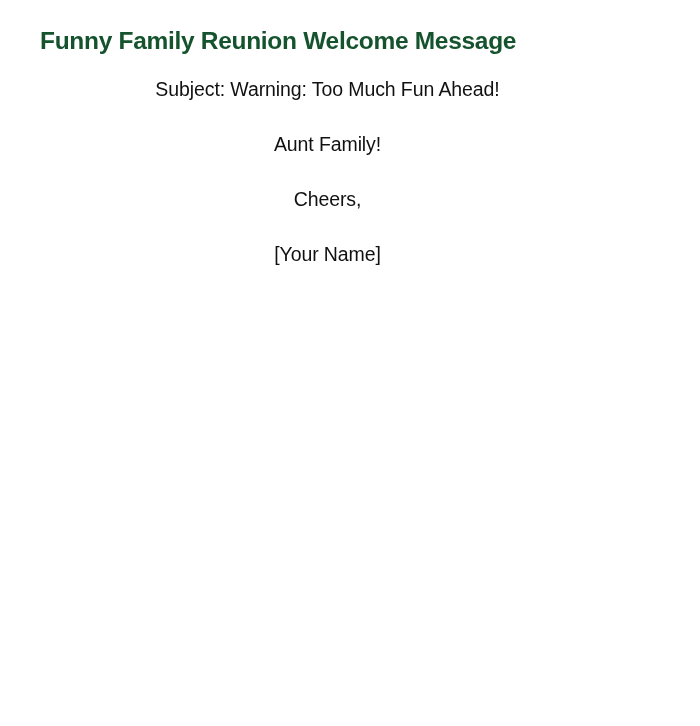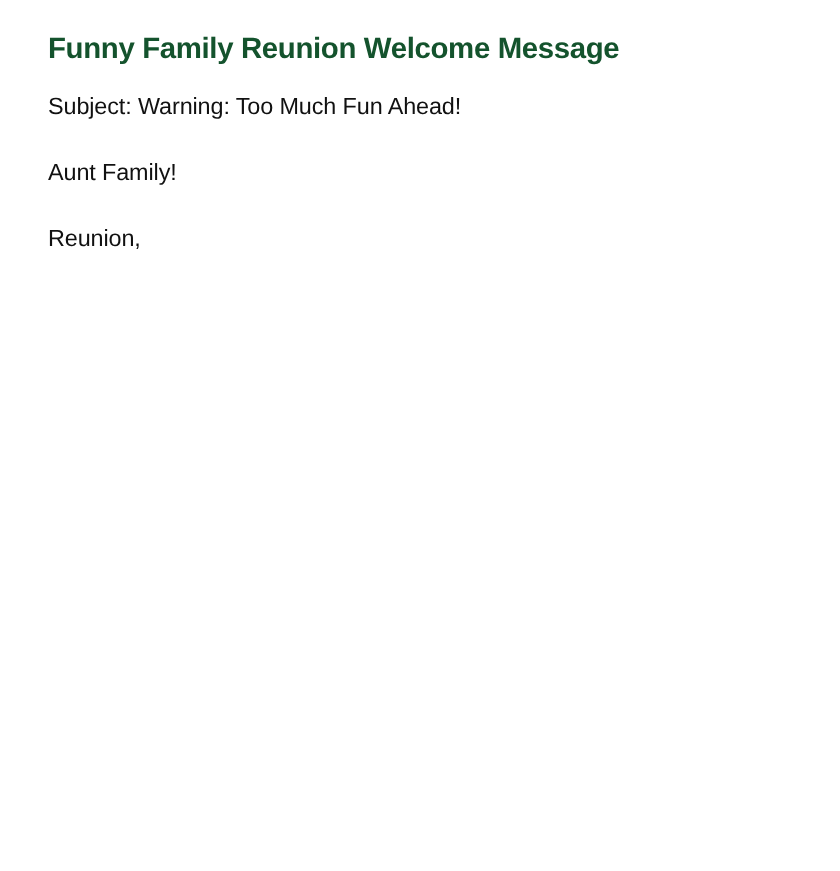--- a/index.html
+++ b/index.html
@@ -32,6 +32,7 @@
       line-height: 35px;
       margin: 0 0 20px 0;
       letter-spacing: -0.1px;
+      text-align: center;
     }
   </style>
 </head>

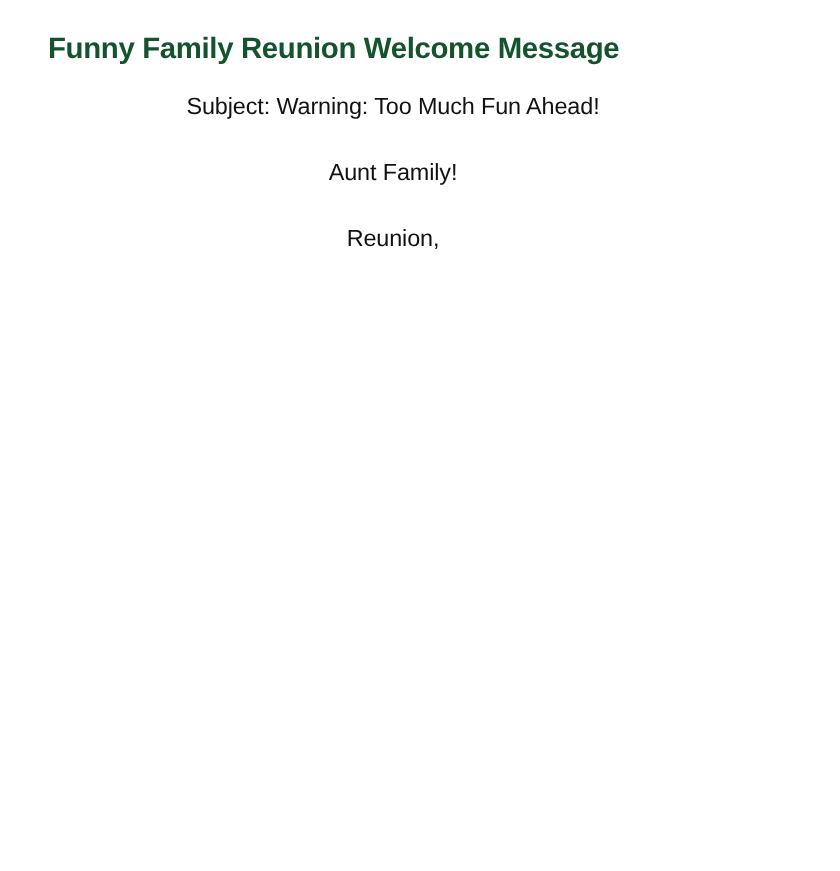--- a/index.html
+++ b/index.html
@@ -42,7 +42,7 @@
   <h1 class="title">Funny Family Reunion Welcome Message</h1>
   <p class="para">Subject: Warning: Too Much Fun Ahead!</p>
   <p class="para">Aunt Family!</p>
-  <p class="para">Reunion,</p>
+  <p class="para">Cheers,</p>
 </div>
 
 </body></html>

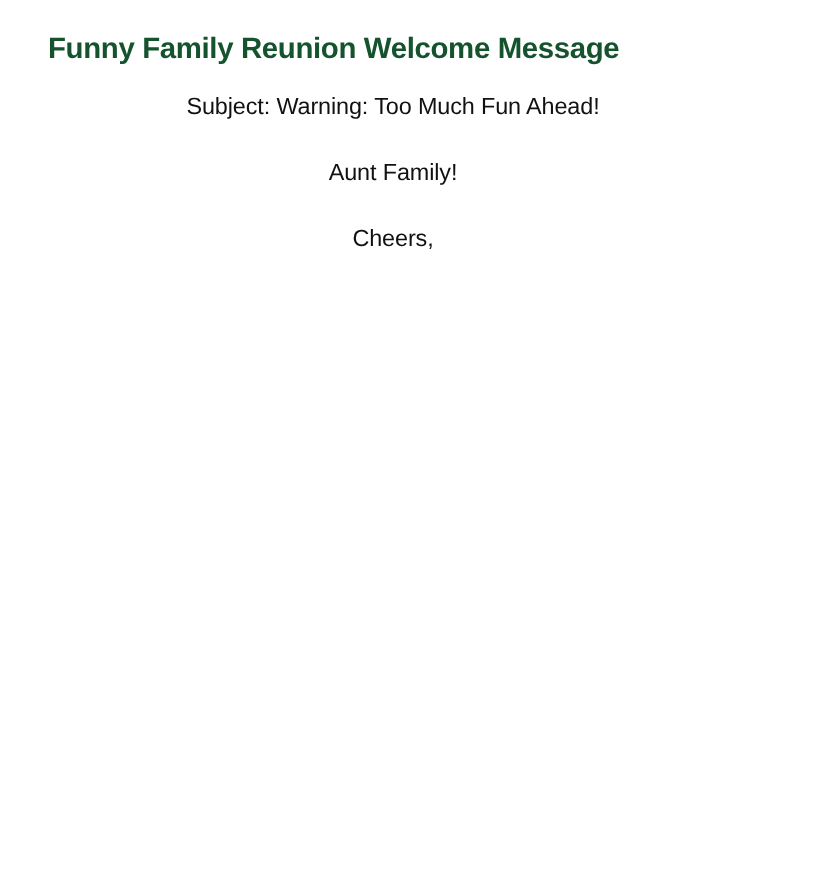--- a/index.html
+++ b/index.html
@@ -43,6 +43,7 @@
   <p class="para">Subject: Warning: Too Much Fun Ahead!</p>
   <p class="para">Aunt Family!</p>
   <p class="para">Cheers,</p>
+  <p class="para">[Your Name]</p>
 </div>
 
 </body></html>

